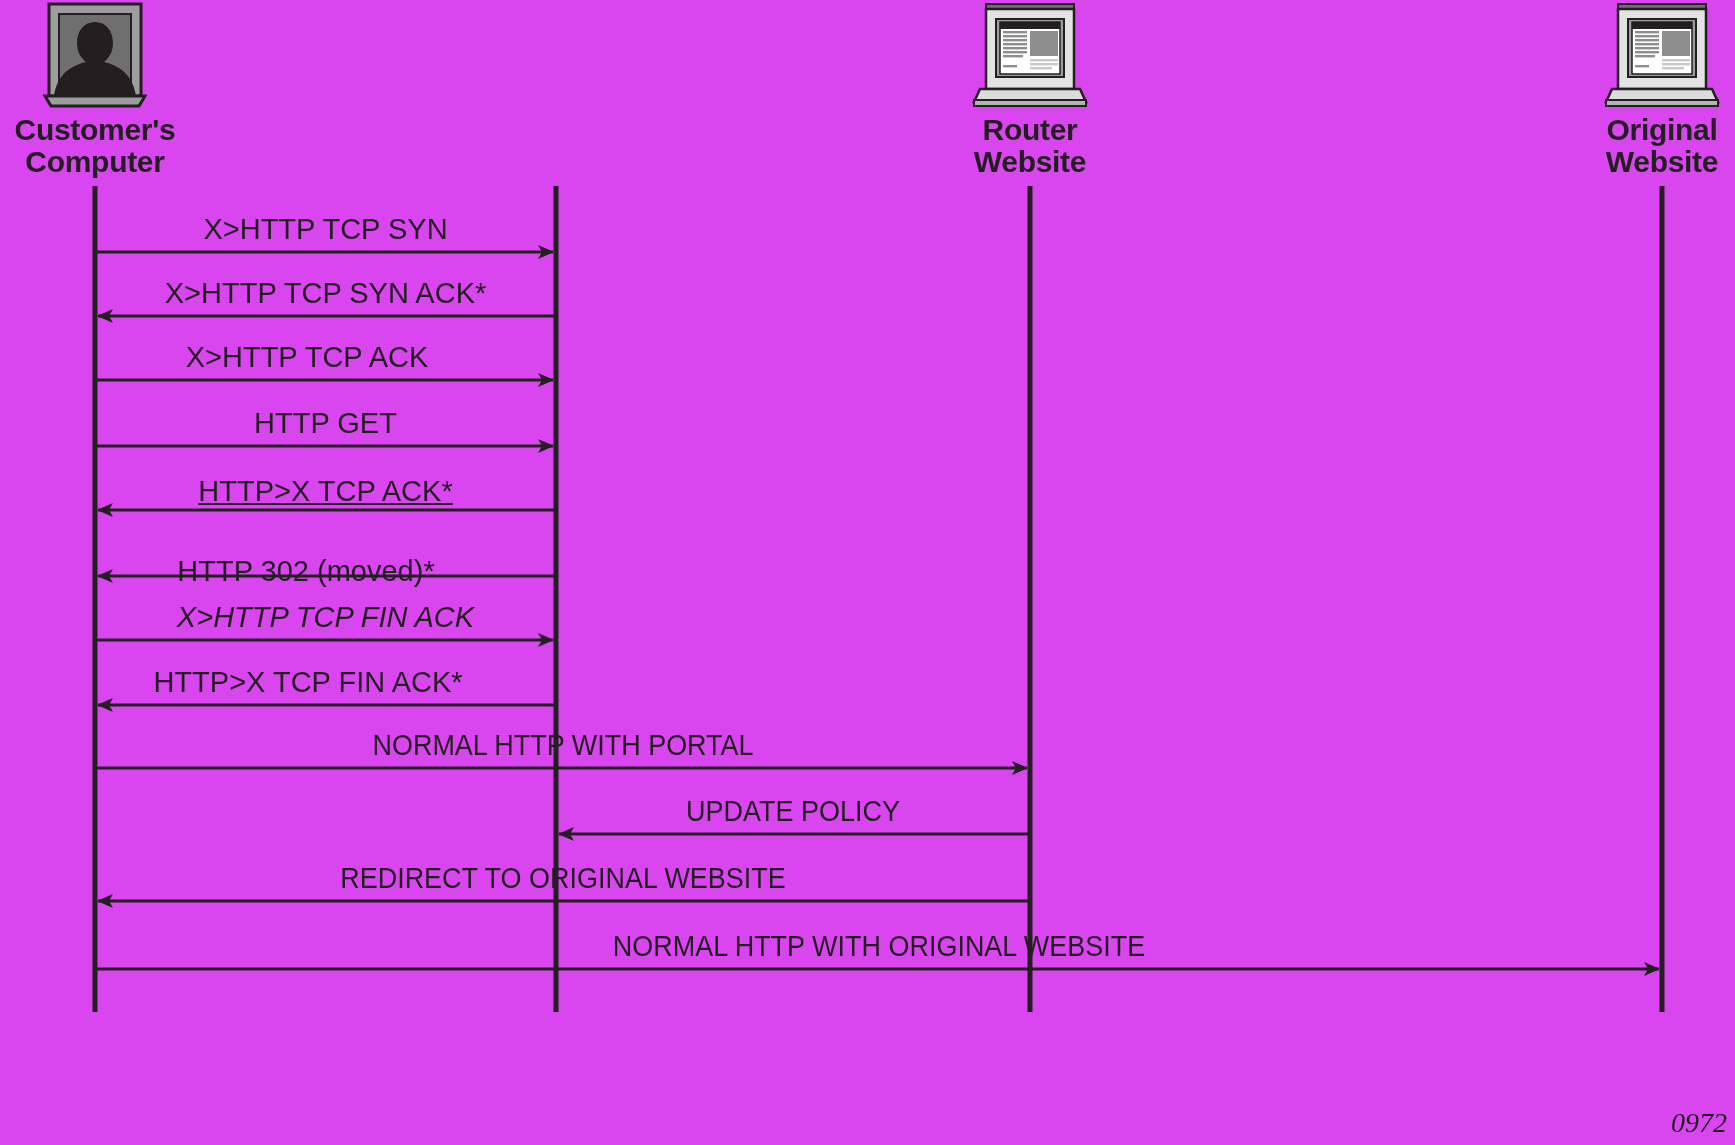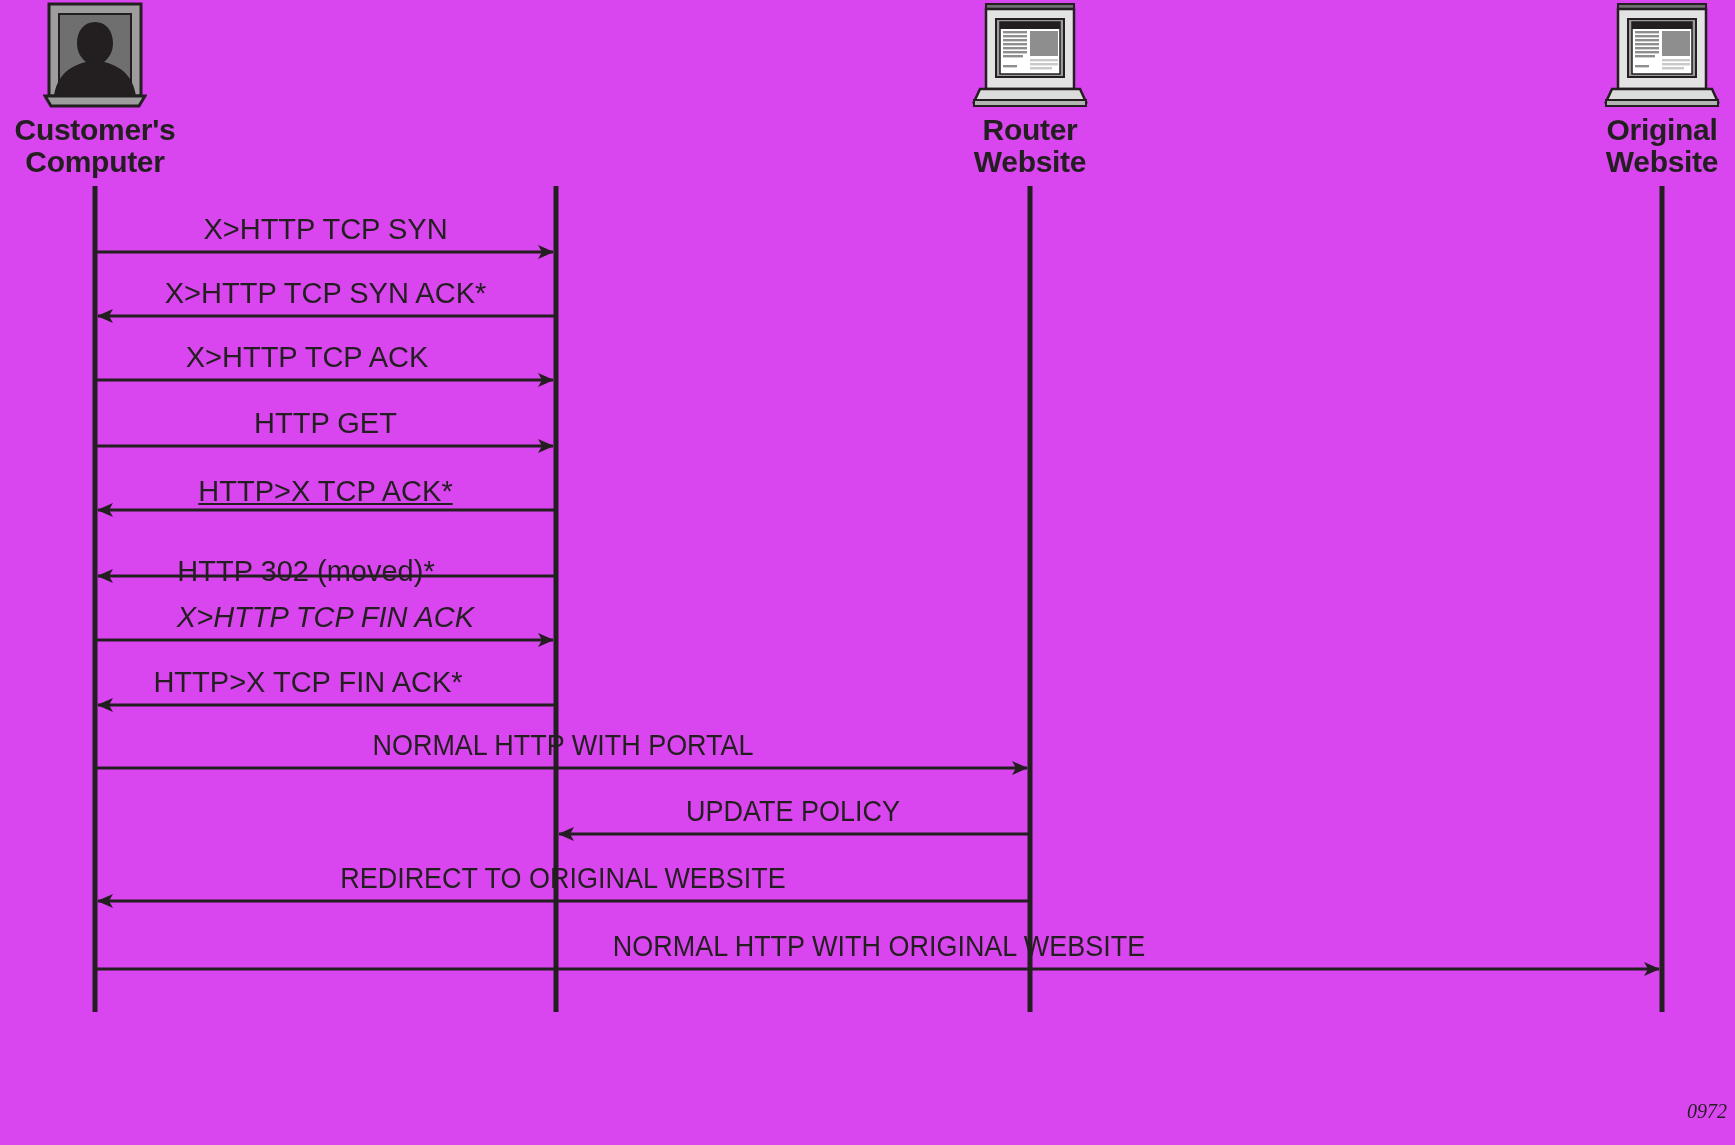--- a/index.html
+++ b/index.html
@@ -62,10 +62,10 @@
   .figno {
     position: absolute;
     right: 8px;
-    bottom: 22px;
+    bottom: 6px;
     font-family: "Liberation Serif", serif;
     font-style: italic;
-    font-size: 20px;
+    font-size: 28px;
     color: #231f20;
   }
 </style>

